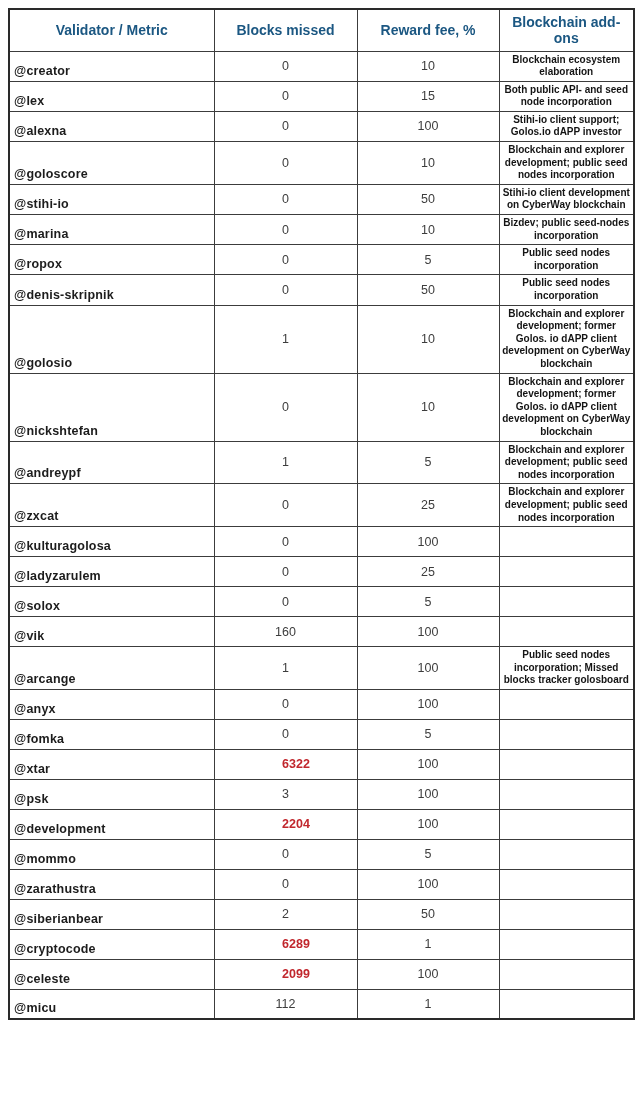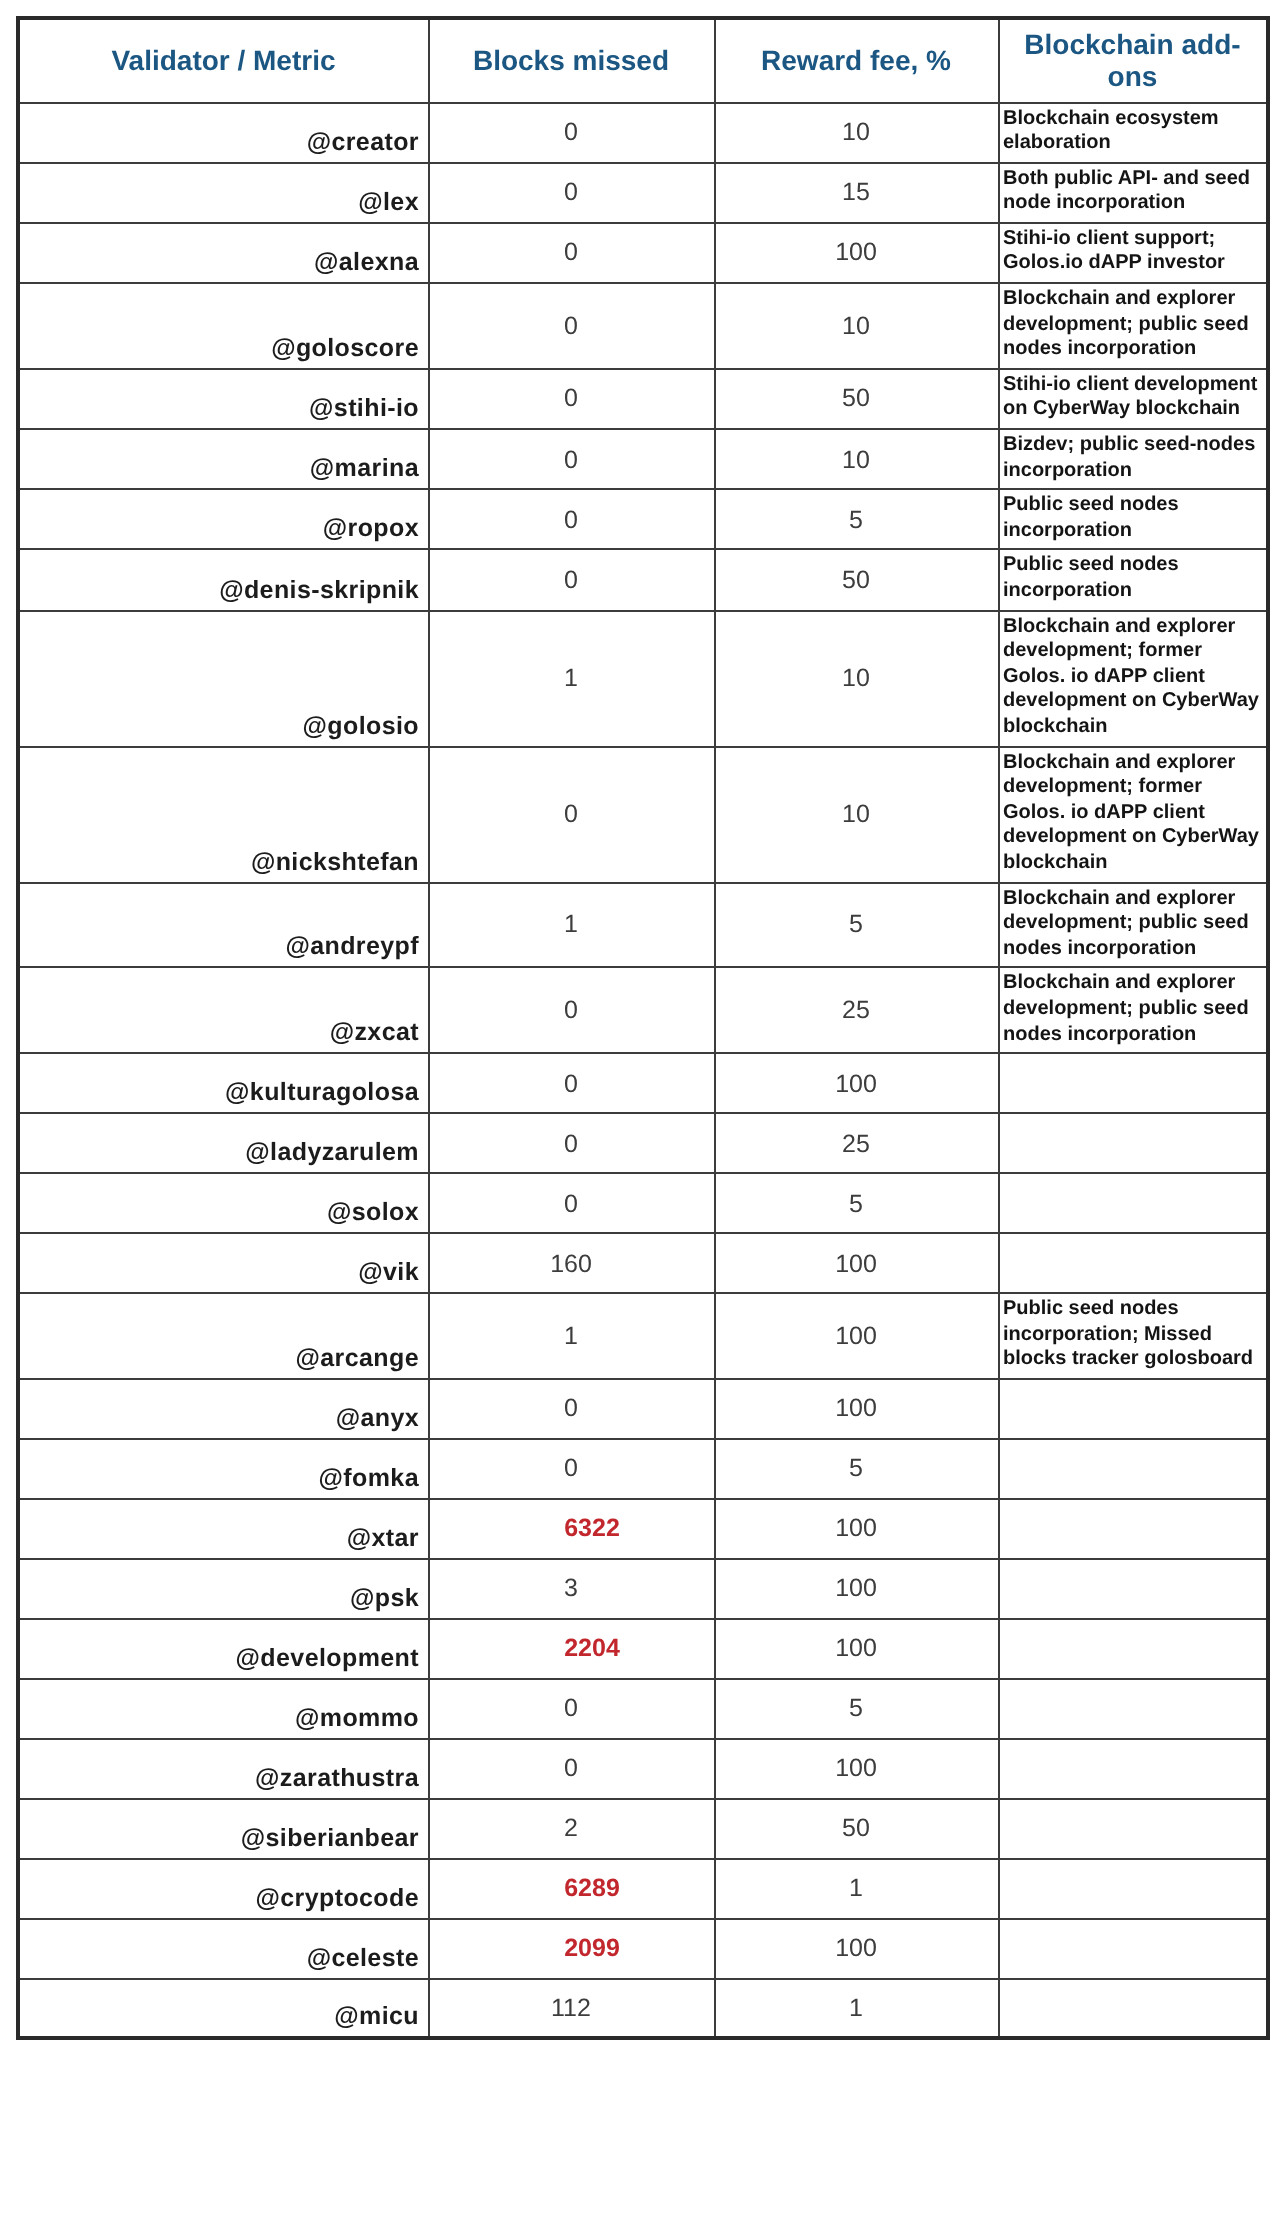--- a/index.html
+++ b/index.html
@@ -67,7 +67,7 @@
     padding-left:23px;
   }
   td.addons{
-    text-align:left;
+    text-align:center;
     vertical-align:middle;
     font-size:10px;
     font-weight:bold;

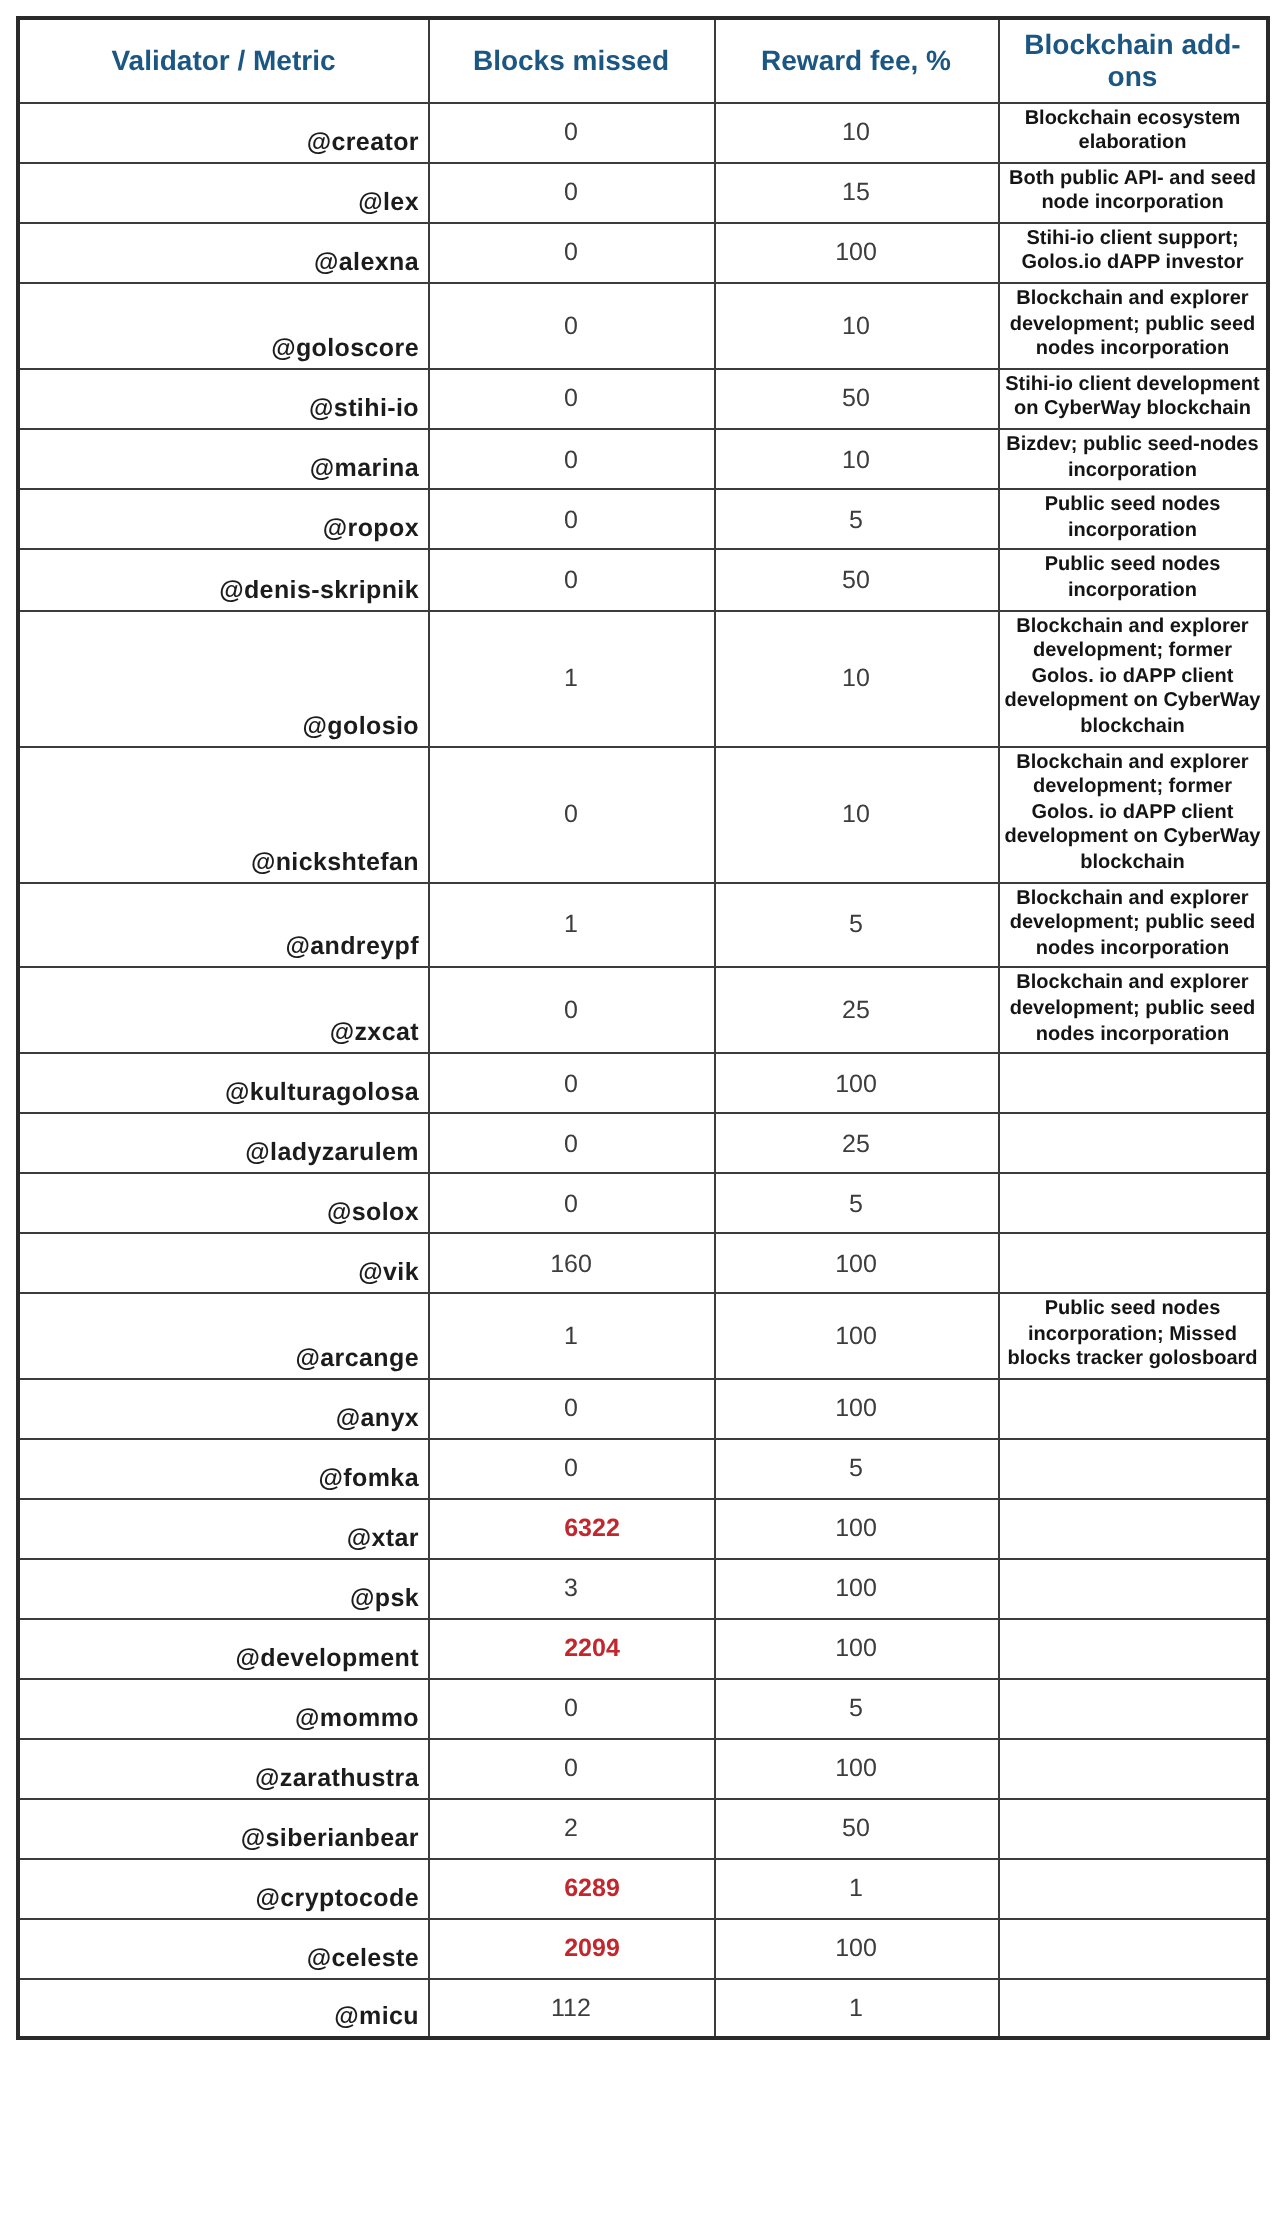--- a/index.html
+++ b/index.html
@@ -47,7 +47,7 @@
   td{height:30px;}
   td.name{
     vertical-align:bottom;
-    text-align:right;
+    text-align:left;
     padding:2px 4px 3px 4px;
     font-size:12.5px;
     font-weight:bold;

